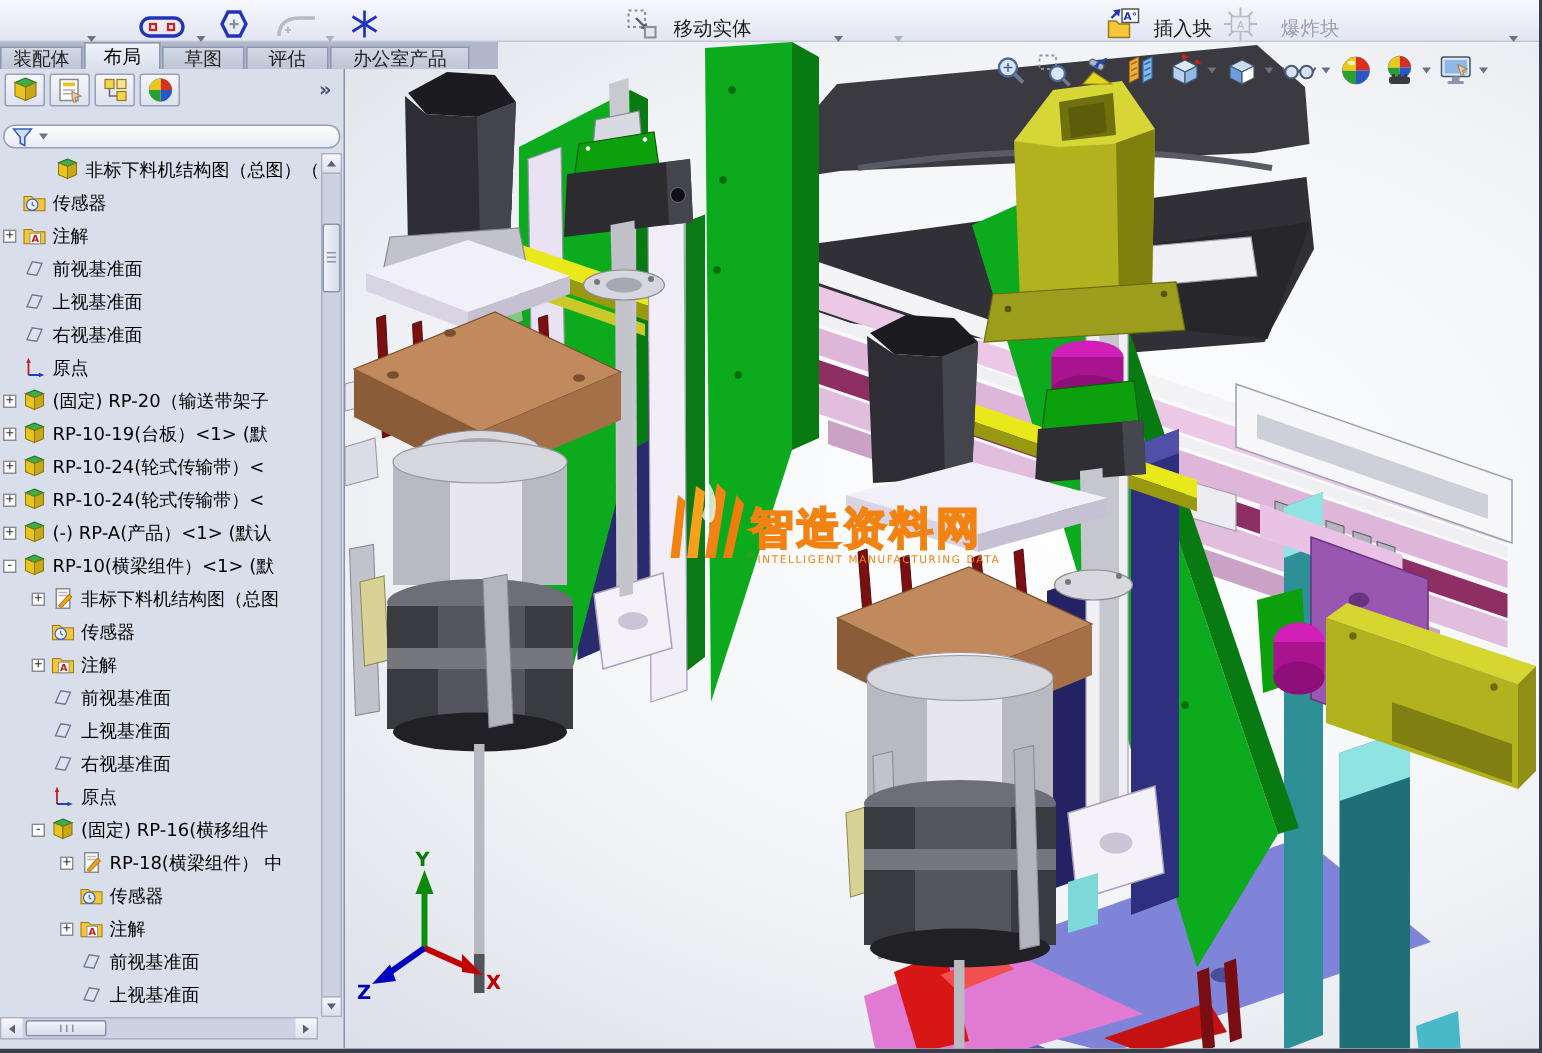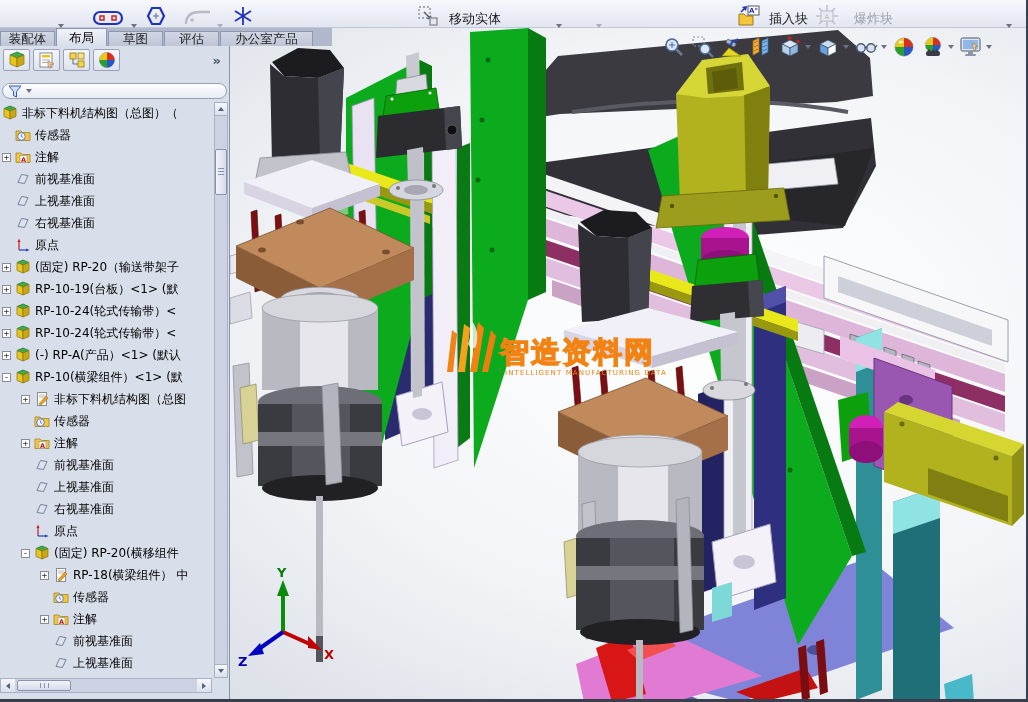--- a/index.html
+++ b/index.html
@@ -585,7 +585,7 @@
       <span class="car" style="margin-left:4px"></span>
     </div>
     <div class="tree" id="tree">
-        <div class="trow" style="padding-left: 2px;">
+        <div class="trow" style="padding-left: 2px; justify-content: flex-end;">
           <span class="ticon"><svg viewBox="0 0 16 16">
               <polygon points="8,1 14,3.5 8,6 2,3.5" fill="#3fae49" stroke="#1d6e27" stroke-width=".7"></polygon>
               <polygon points="2,3.5 8,6 8,14 2,11.5" fill="#e8c51e" stroke="#8a7310" stroke-width=".7"></polygon>

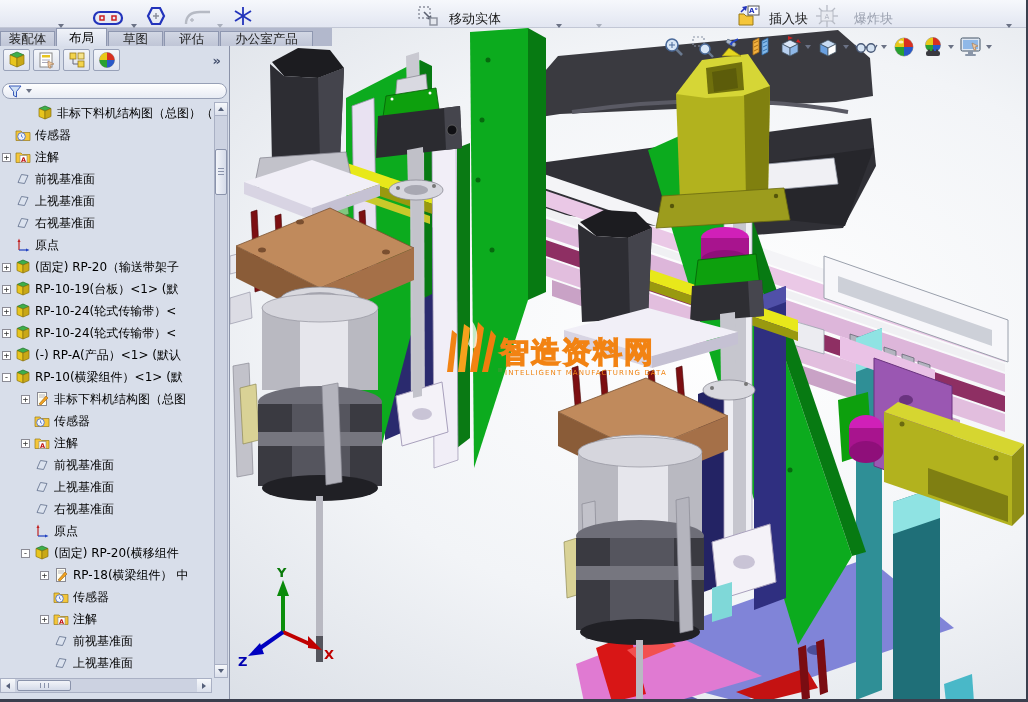--- a/index.html
+++ b/index.html
@@ -762,7 +762,7 @@
               <polygon points="2,3.5 8,6 8,14 2,11.5" fill="#e8c51e" stroke="#8a7310" stroke-width=".7"></polygon>
               <polygon points="14,3.5 8,6 8,14 14,11.5" fill="#c9a816" stroke="#8a7310" stroke-width=".7"></polygon>
             </svg></span>
-          <span class="tlabel">(固定) RP-20(横移组件</span>
+          <span class="tlabel">(固定) RP-16(横移组件</span>
         </div>
         <div class="trow" style="padding-left: 40px;">
           <span class="texp">+</span>

